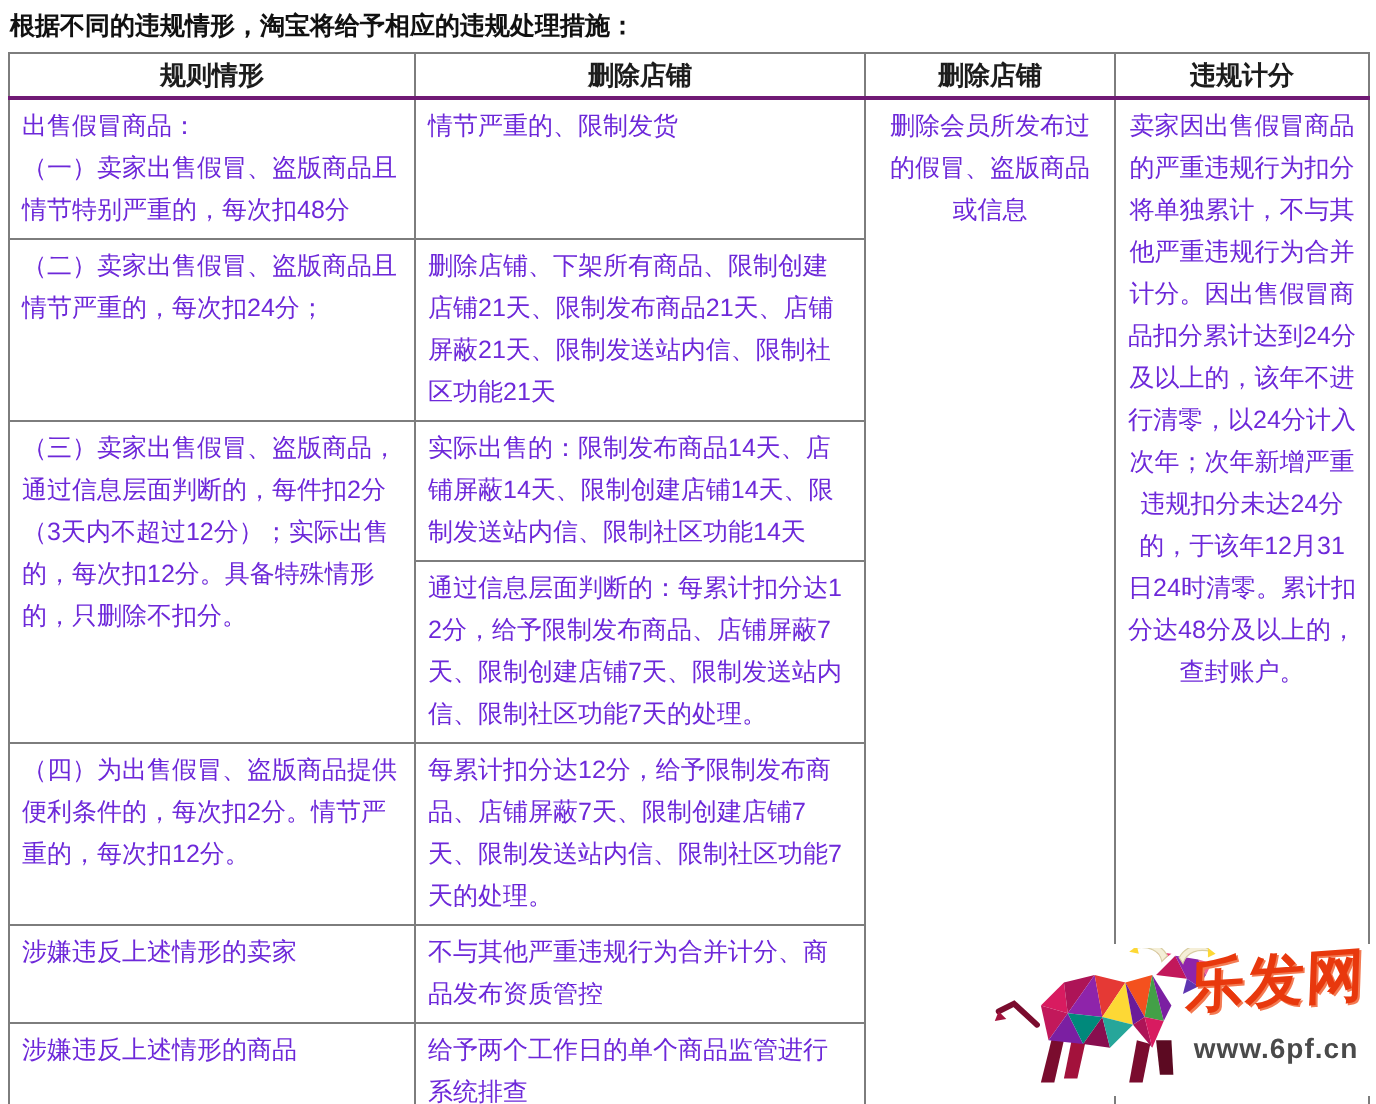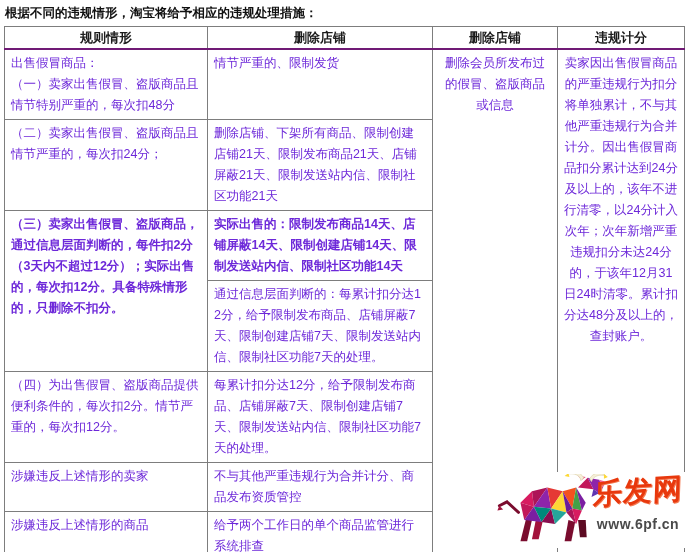--- a/index.html
+++ b/index.html
@@ -21,7 +21,7 @@
   td.c-correction{text-align:center;padding-top:5px;}
   td.c-score{text-align:center;font-size:12px;line-height:21.5px;padding:4px 3px;}
   .h-header{height:20px;}
-  .h-r1{height:62px;} .h-r2{height:82px;} .h-r3a{height:69px;font-weight:bold;} .h-r3b{height:82px;}
+  .h-r1{height:62px;} .h-r2{height:82px;} .h-r3a{height:69px;} .h-r3b{height:82px;}
   .h-r4{height:82px;} .h-r5{height:38px;margin-left:20px;} .h-r6{height:42px;}
   .watermark{
     position:absolute;right:0;bottom:4px;width:192px;height:76px;background:#ffffff;

